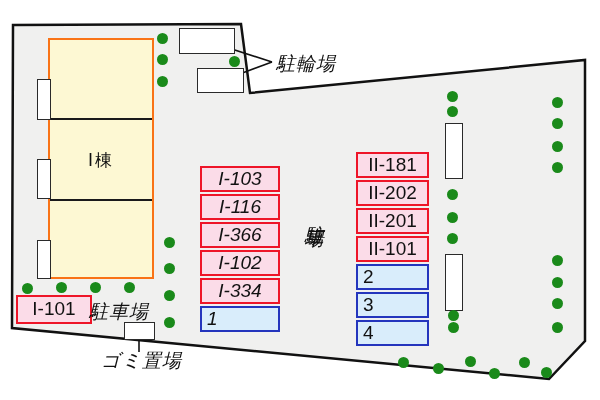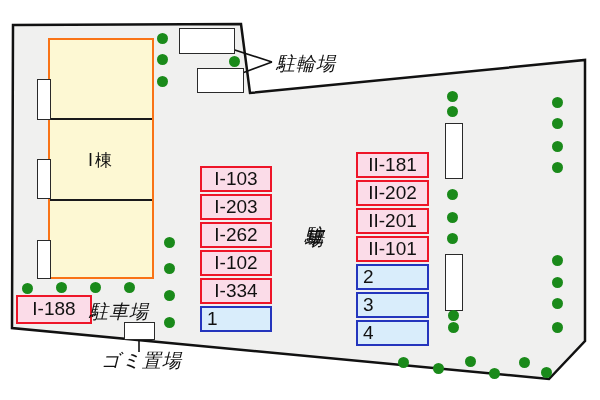--- a/index.html
+++ b/index.html
@@ -24,7 +24,7 @@
   .reserved{background:var(--reserved_fill,#fbdce8);border:2px solid var(--reserved_border,#ee1528);text-align:center;}
   .open{background:var(--open_fill,#d9edfb);border:2px solid var(--open_border,#2435bd);text-align:left;padding-left:5px;}
   .pcol{position:absolute;}
-  .pcol-1{left:200px;top:166px;width:72px;}
+  .pcol-1{left:200px;top:166px;width:80px;font-style:italic;}
   .pcol-2{left:356px;top:152px;width:73px;}
   .standalone-space{position:absolute;left:16px;top:295px;width:76px;height:29px;line-height:24px;}
 

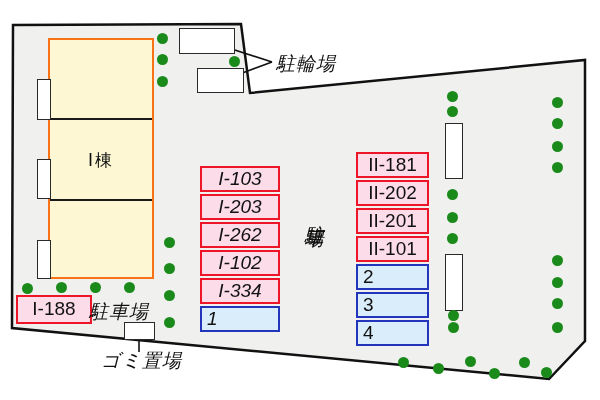--- a/index.html
+++ b/index.html
@@ -69,7 +69,7 @@
 
   <div class="pcol pcol-1" id="parking-col-1">
       <div class="space reserved">I-103</div>
-      <div class="space reserved">I-203</div>
+      <div class="space reserved">I-116</div>
       <div class="space reserved">I-262</div>
       <div class="space reserved">I-102</div>
       <div class="space reserved">I-334</div>

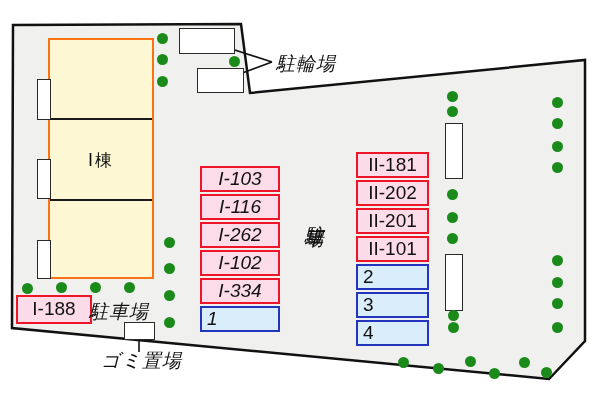--- a/index.html
+++ b/index.html
@@ -70,7 +70,7 @@
   <div class="pcol pcol-1" id="parking-col-1">
       <div class="space reserved">I-103</div>
       <div class="space reserved">I-116</div>
-      <div class="space reserved">I-262</div>
+      <div class="space reserved">I-366</div>
       <div class="space reserved">I-102</div>
       <div class="space reserved">I-334</div>
       <div class="space open">1</div>

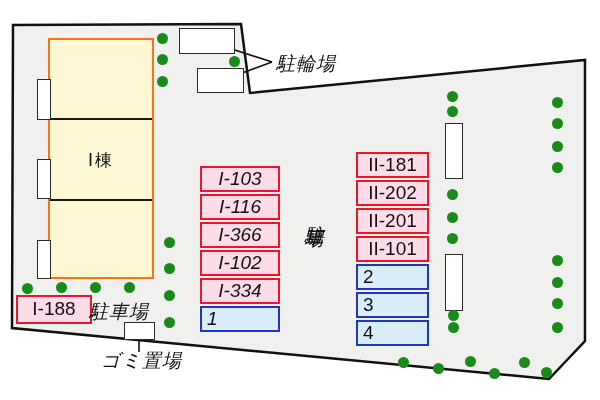--- a/index.html
+++ b/index.html
@@ -85,7 +85,7 @@
       <div class="space open">4</div>
     </div>
 
-  <div class="space reserved standalone-space">I-188</div>
+  <div class="space reserved standalone-space">I-101</div>
 
   <div class="layer" id="tree-layer">
       <span class="dot" style="left: 156.5px; top: 32.5px;"></span>

